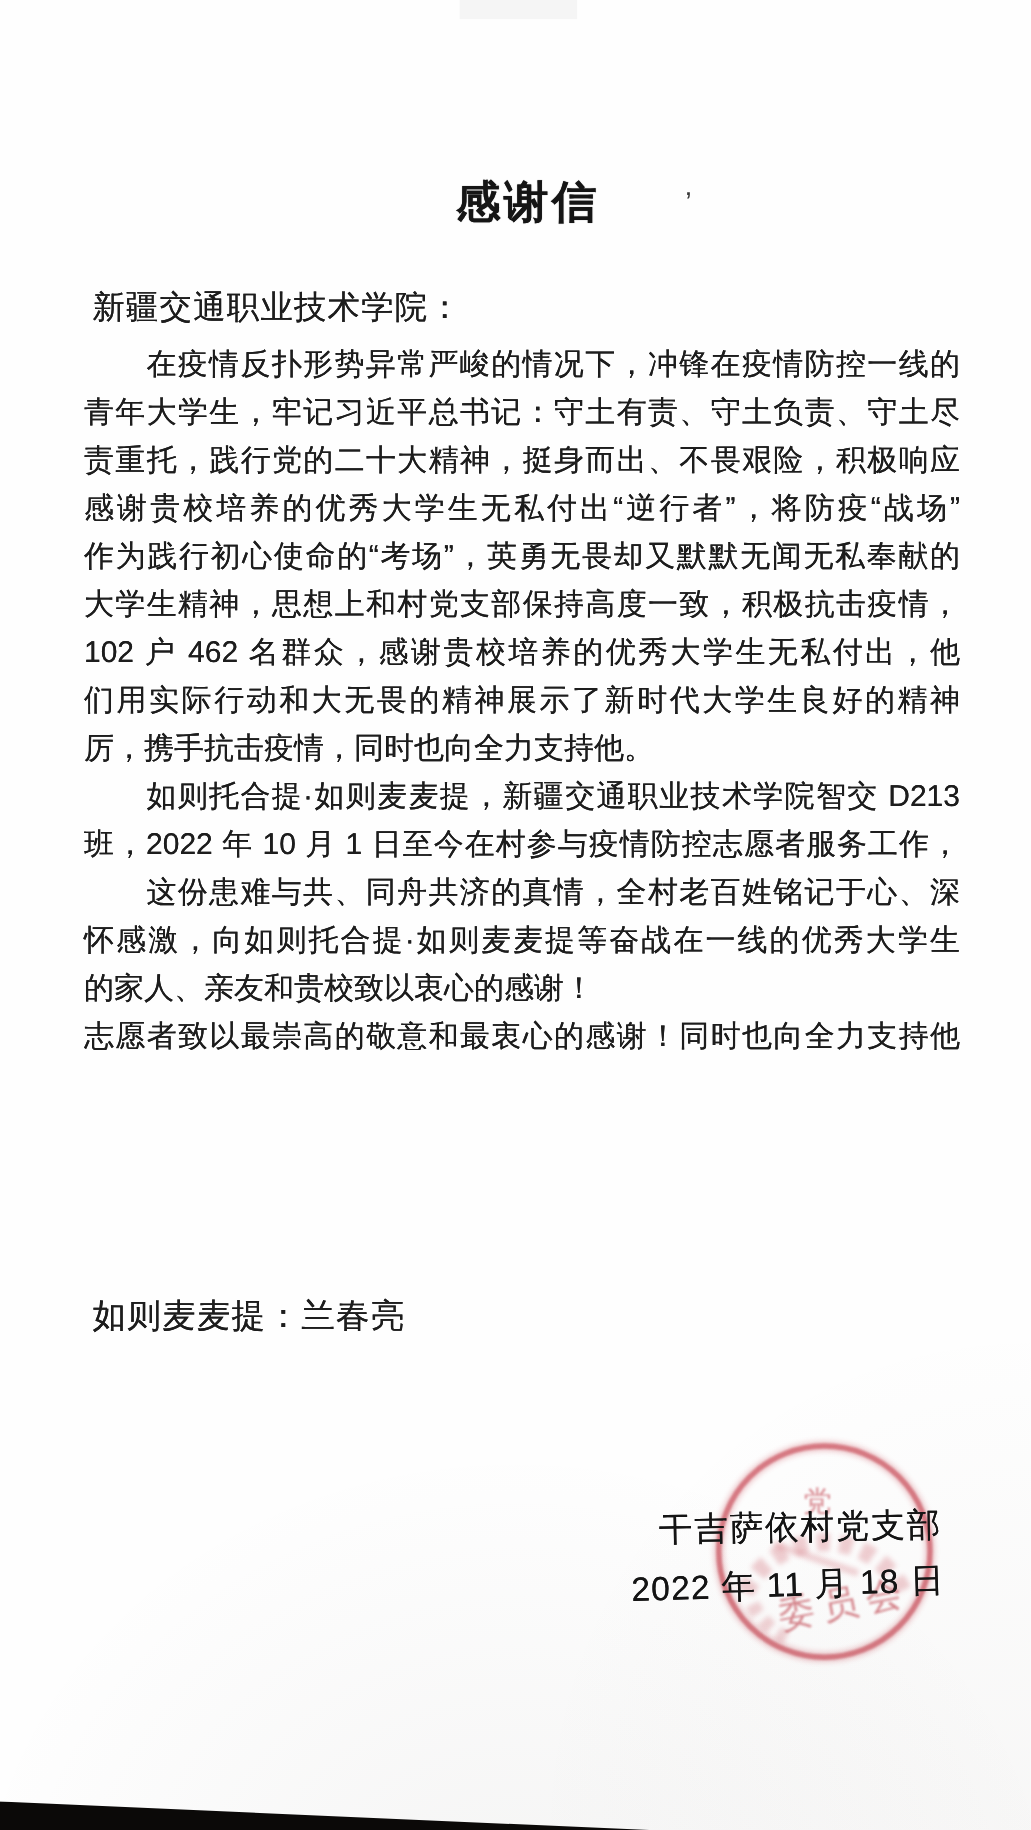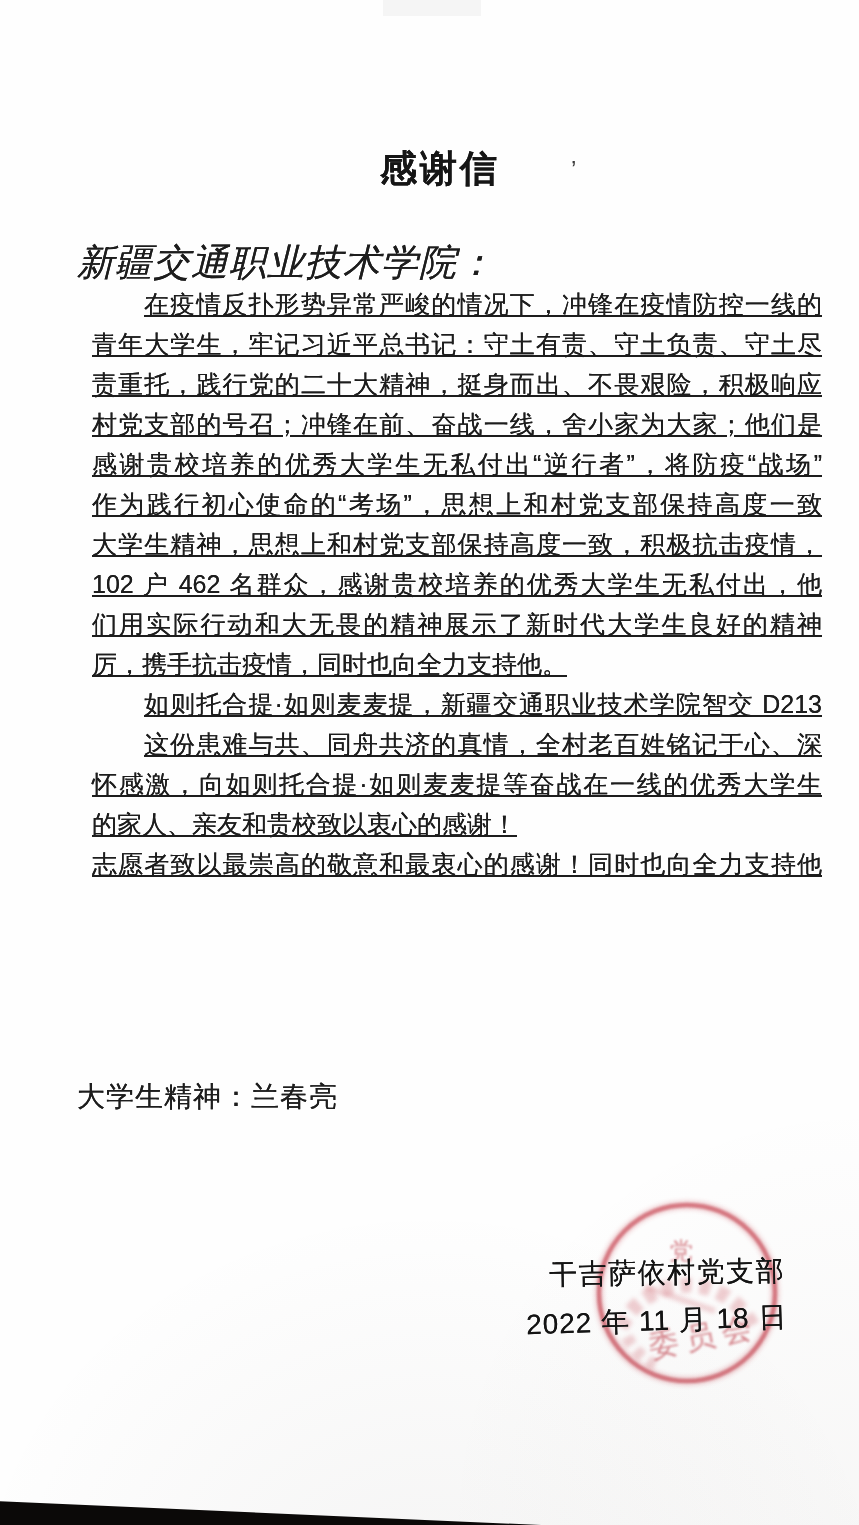--- a/index.html
+++ b/index.html
@@ -35,9 +35,8 @@
 
   .salutation {
     position: absolute; left: 77px; top: 238px;
-    font-size: 37px; letter-spacing: 1px;
+    font-size: 27px; letter-spacing: 1px;
     text-shadow: 0 0 0.5px #1d1d1d;
-    font-style: italic;
   }
 
   .body {

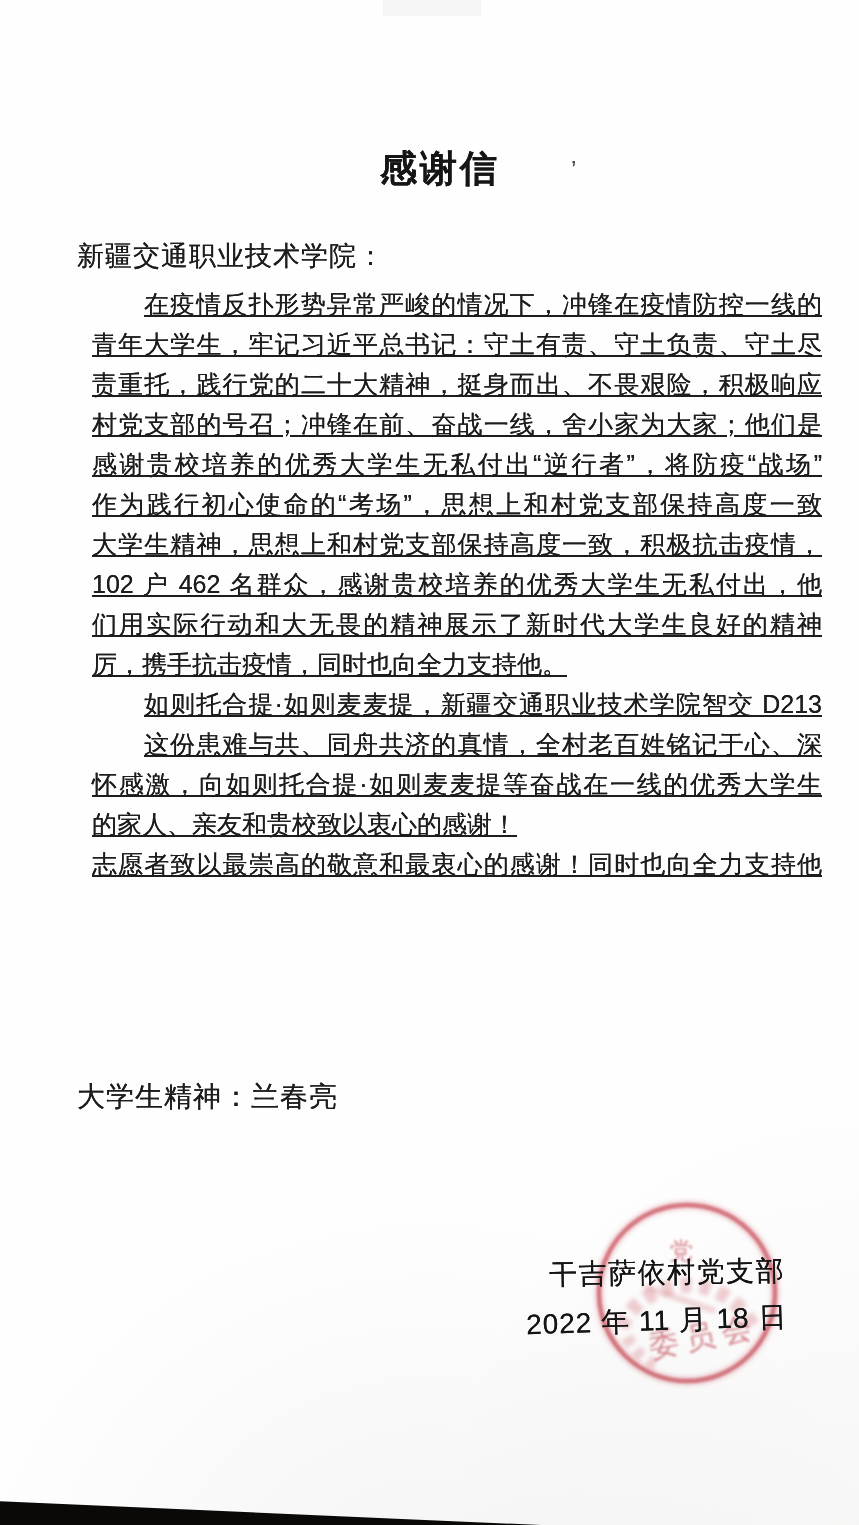--- a/index.html
+++ b/index.html
@@ -40,10 +40,9 @@
   }
 
   .body {
-    position: absolute; left: 92px; top: 284px; width: 730px;
+    position: absolute; left: 70px; top: 284px; width: 730px;
     font-size: 25px; line-height: 40px;
     text-shadow: 0 0 0.5px #1d1d1d;
-    text-decoration: underline;
   }
   .line { text-align: justify; text-align-last: justify; }
   .line.short { text-align-last: left; }

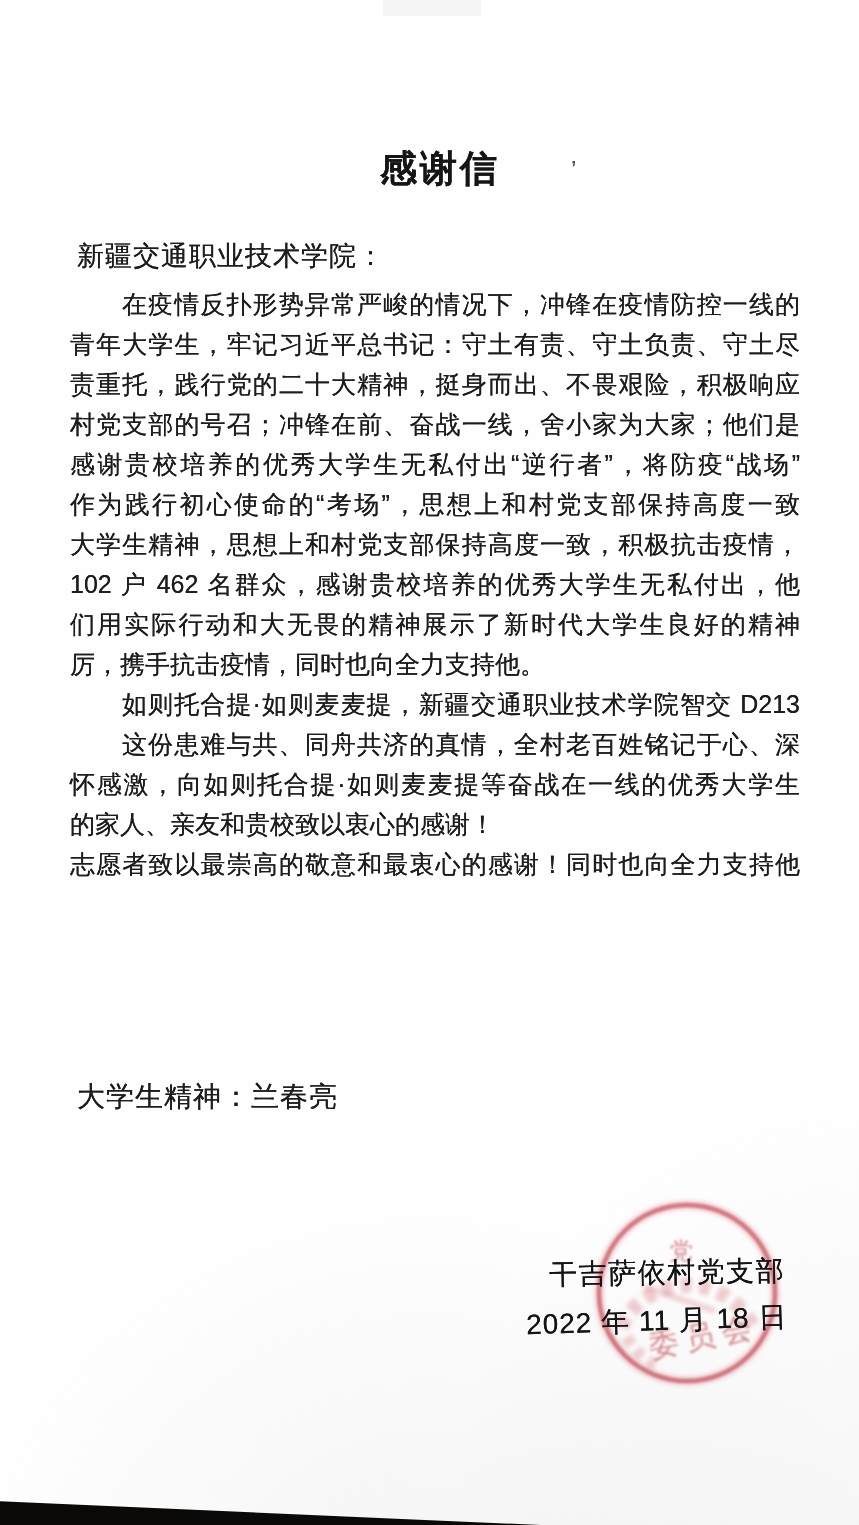--- a/index.html
+++ b/index.html
@@ -95,7 +95,6 @@
     <div class="line indent">在疫情反扑形势异常严峻的情况下，冲锋在疫情防控一线的</div>
     <div class="line">青年大学生，牢记习近平总书记：守土有责、守土负责、守土尽</div>
     <div class="line">责重托，践行党的二十大精神，挺身而出、不畏艰险，积极响应</div>
-    <div class="line">村党支部的号召；冲锋在前、奋战一线，舍小家为大家；他们是</div>
     <div class="line">感谢贵校培养的优秀大学生无私付出“逆行者”，将防疫“战场”</div>
     <div class="line">作为践行初心使命的“考场”，思想上和村党支部保持高度一致</div>
     <div class="line">大学生精神，思想上和村党支部保持高度一致，积极抗击疫情，</div>

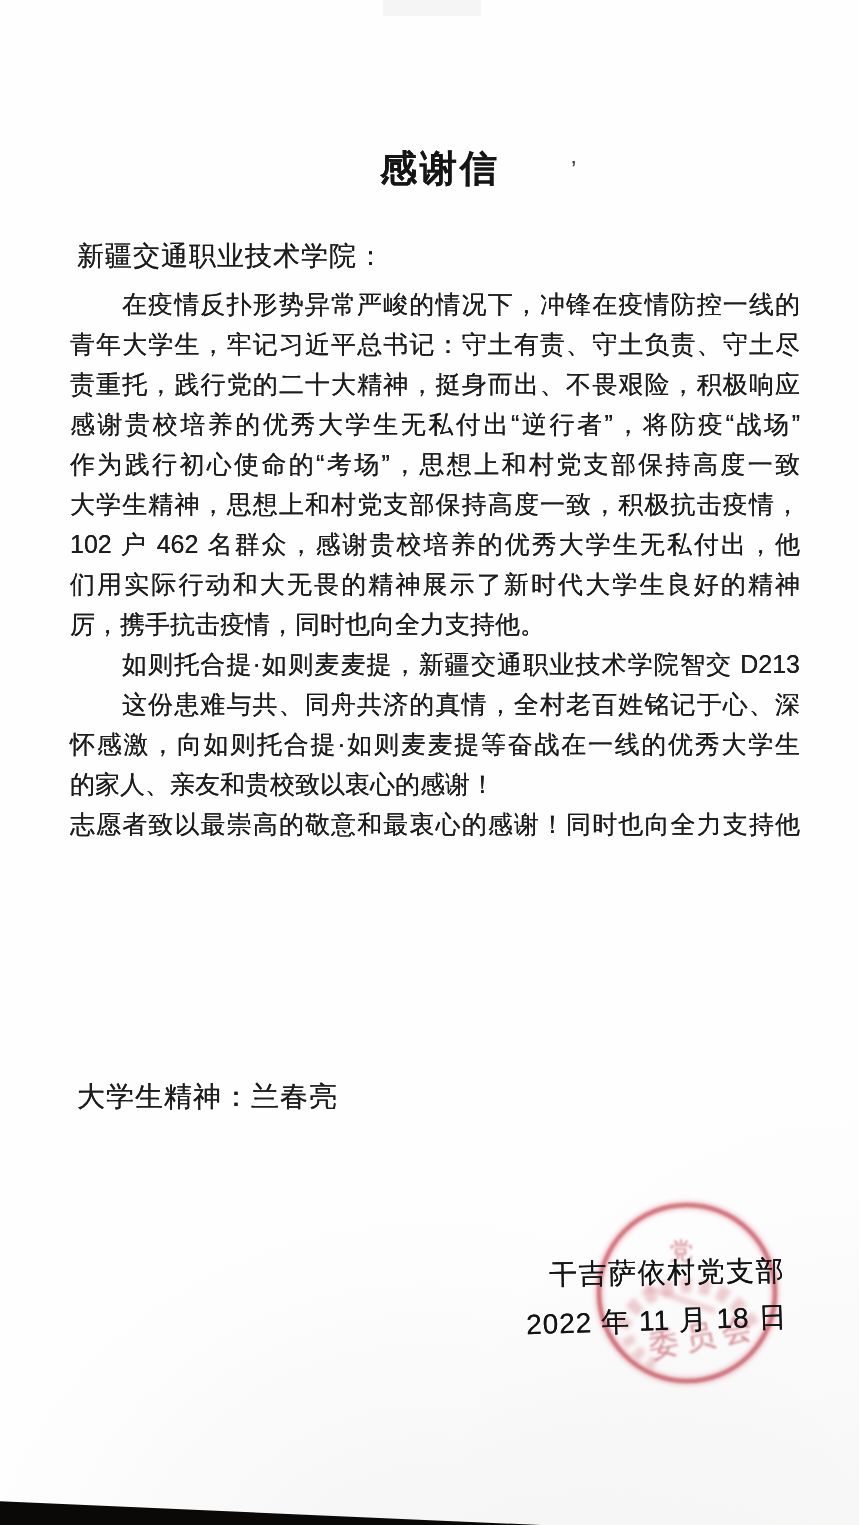--- a/index.html
+++ b/index.html
@@ -96,7 +96,7 @@
     <div class="line">青年大学生，牢记习近平总书记：守土有责、守土负责、守土尽</div>
     <div class="line">责重托，践行党的二十大精神，挺身而出、不畏艰险，积极响应</div>
     <div class="line">感谢贵校培养的优秀大学生无私付出“逆行者”，将防疫“战场”</div>
-    <div class="line">作为践行初心使命的“考场”，思想上和村党支部保持高度一致</div>
+    <div class="line">作为践行初心使命的“考场”，英勇无畏却又默默无闻无私奉献的</div>
     <div class="line">大学生精神，思想上和村党支部保持高度一致，积极抗击疫情，</div>
     <div class="line">102 户 462 名群众，感谢贵校培养的优秀大学生无私付出，他</div>
     <div class="line">们用实际行动和大无畏的精神展示了新时代大学生良好的精神</div>

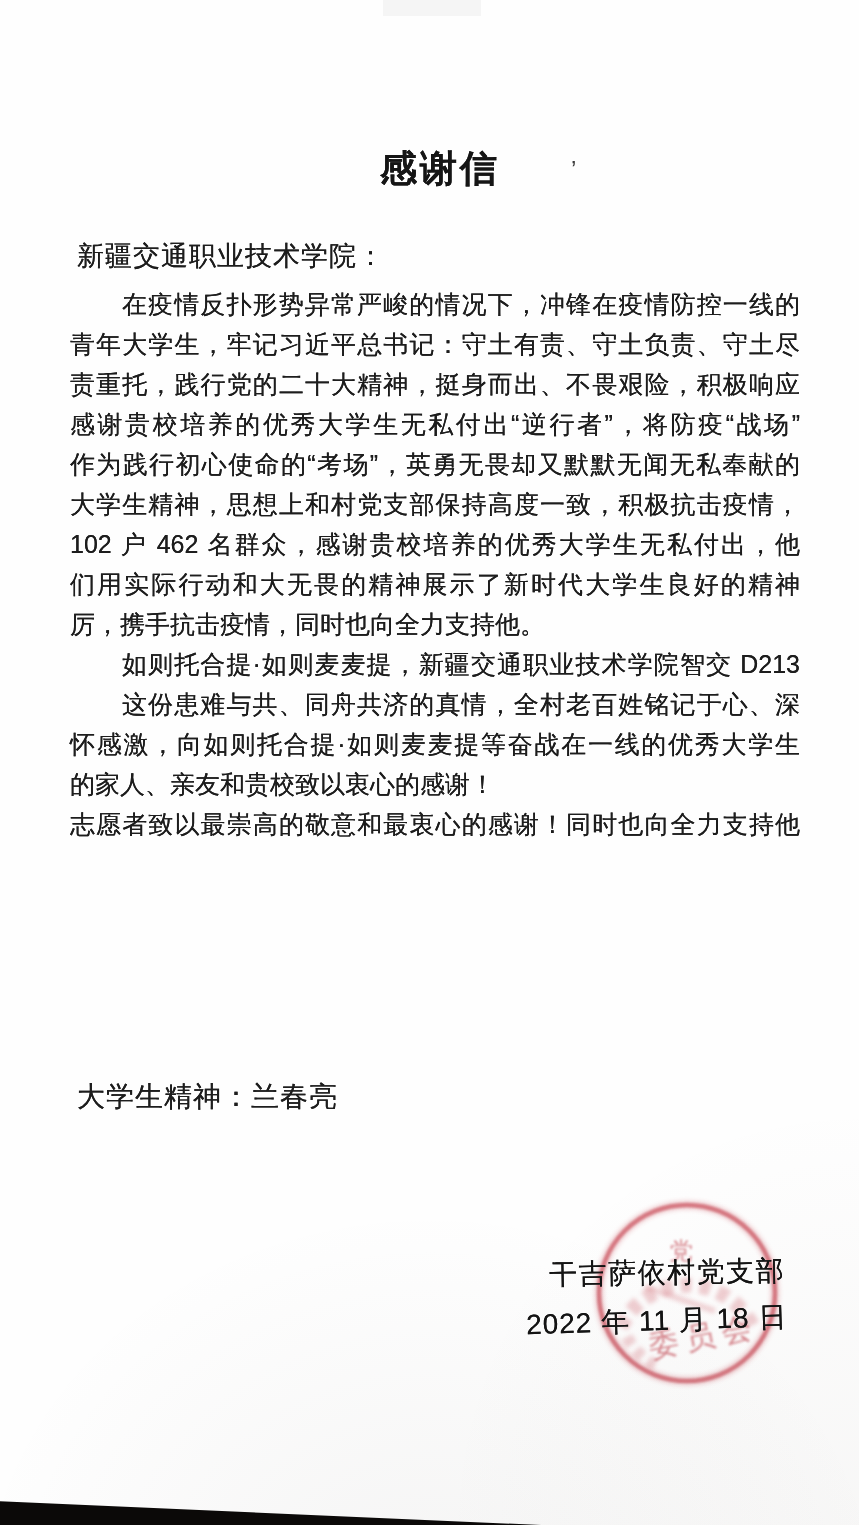--- a/index.html
+++ b/index.html
@@ -103,6 +103,7 @@
     <div class="line short">厉，携手抗击疫情，同时也向全力支持他。</div>
 
     <div class="line indent">如则托合提·如则麦麦提，新疆交通职业技术学院智交 D213</div>
+    <div class="line">班，2022 年 10 月 1 日至今在村参与疫情防控志愿者服务工作，</div>
 
     <div class="line indent">这份患难与共、同舟共济的真情，全村老百姓铭记于心、深</div>
     <div class="line">怀感激，向如则托合提·如则麦麦提等奋战在一线的优秀大学生</div>

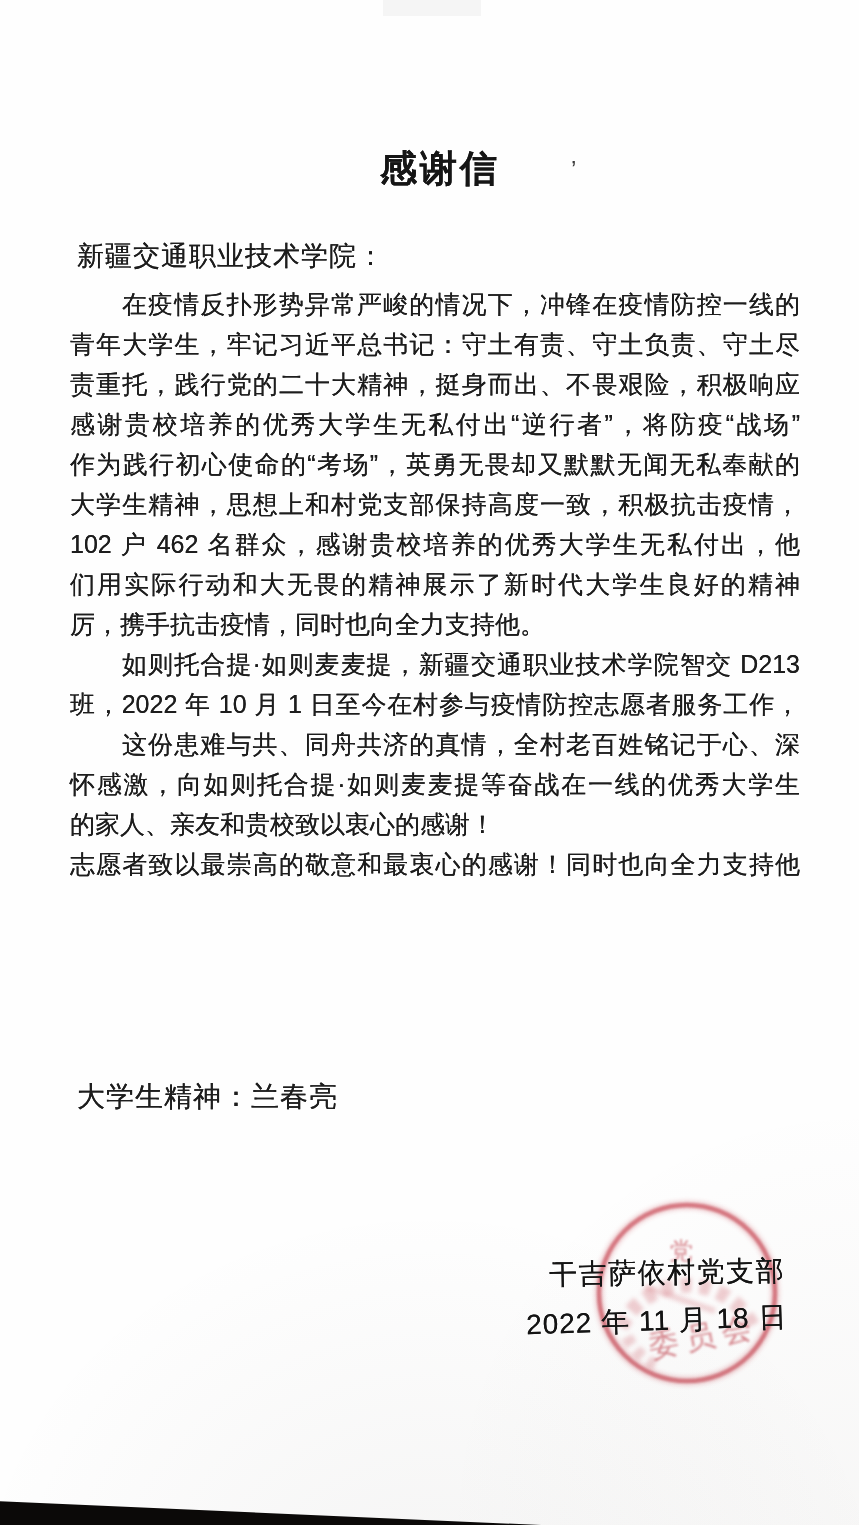--- a/index.html
+++ b/index.html
@@ -111,7 +111,7 @@
     <div class="line">志愿者致以最崇高的敬意和最衷心的感谢！同时也向全力支持他</div>
   </div>
 
-  <div class="signature">大学生精神：兰春亮</div>
+  <div class="signature">如则麦麦提：兰春亮</div>
 
   <svg class="seal" width="200" height="200" viewBox="0 0 200 200" aria-hidden="true">
     <defs>

